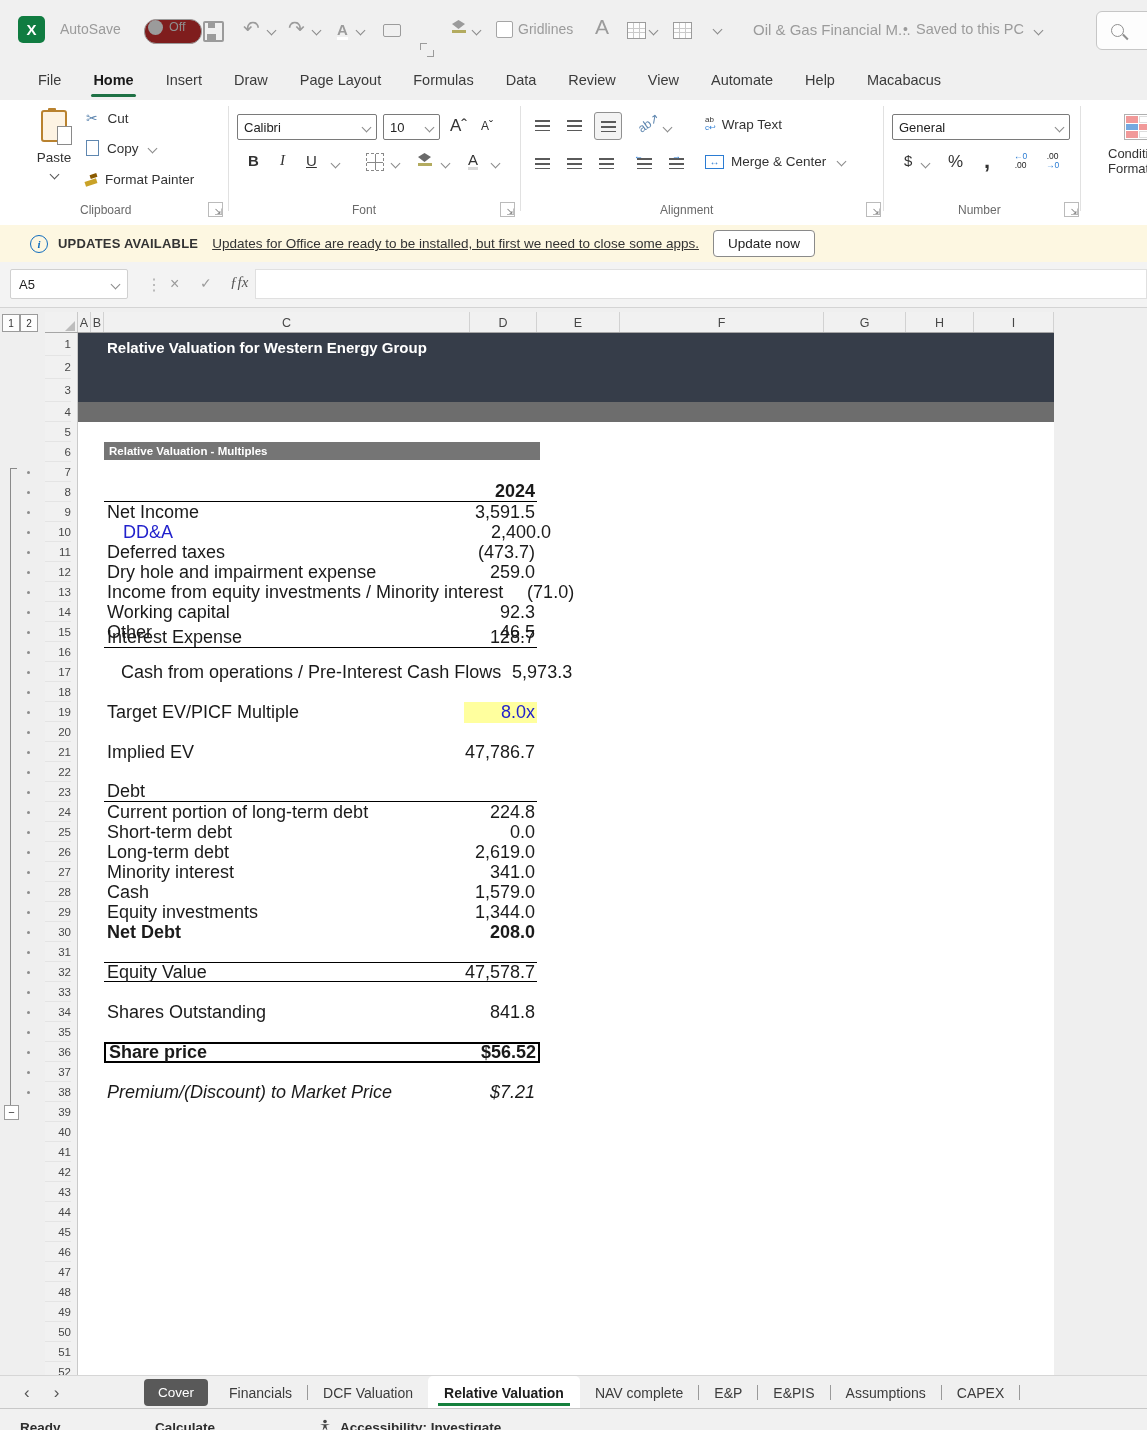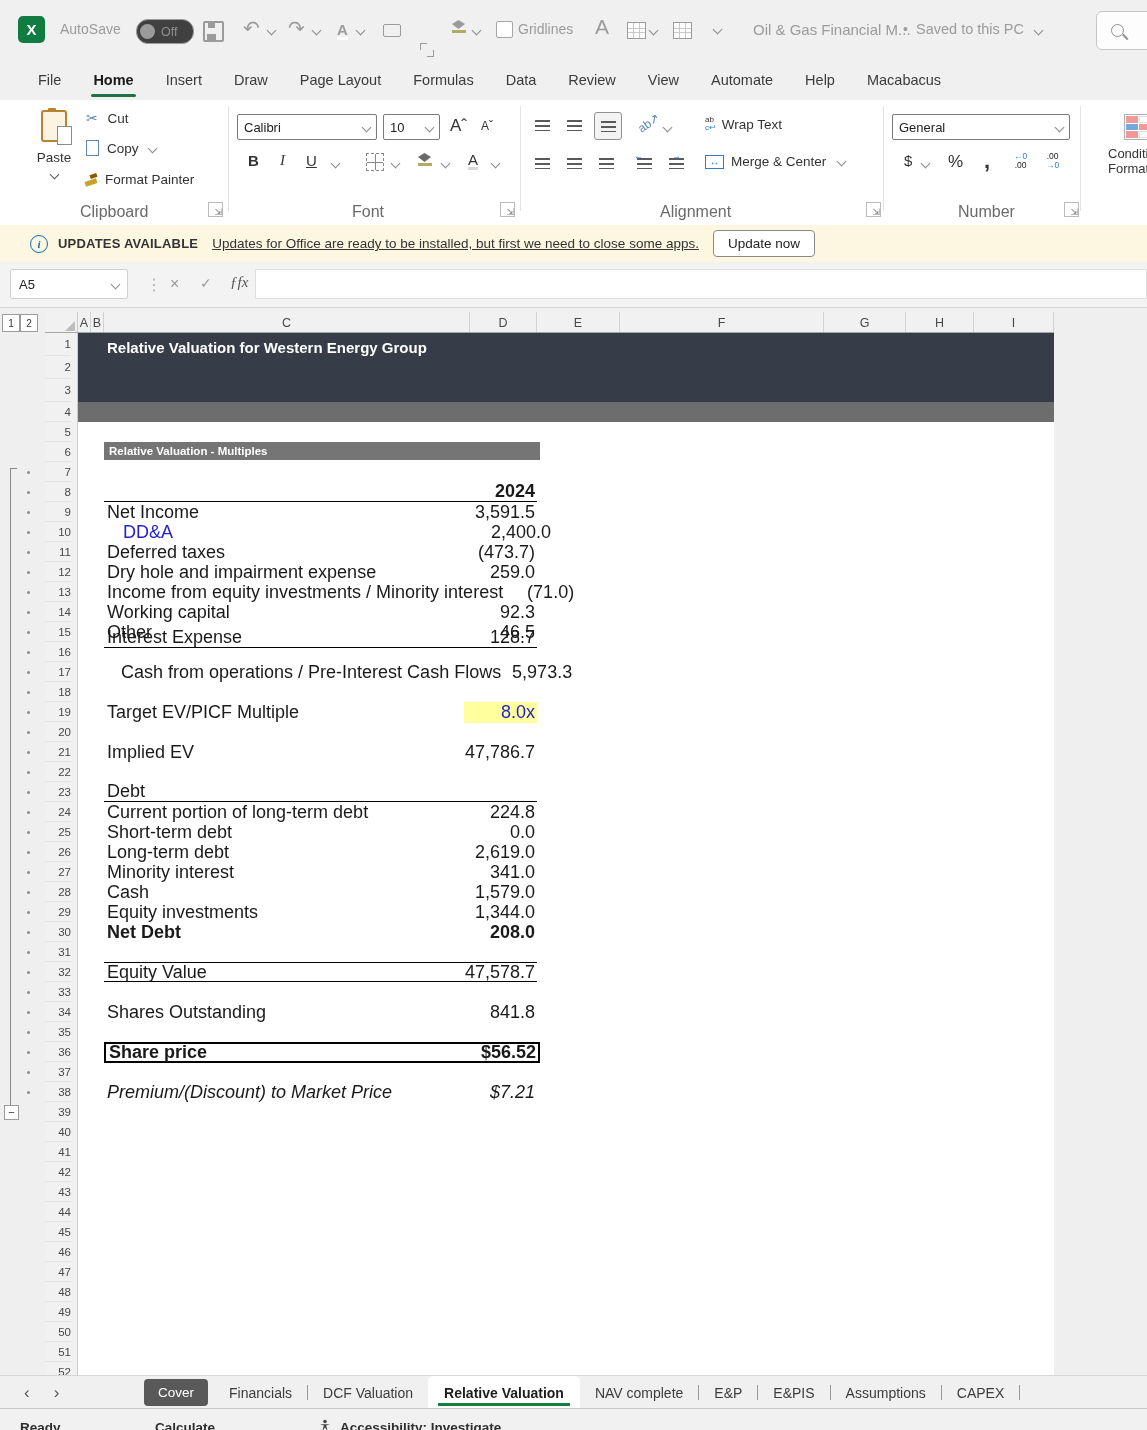--- a/index.html
+++ b/index.html
@@ -15,7 +15,7 @@
   #titlebar{left:0;top:0;width:1147px;height:60px;background:#f0f0f0;color:#9b9b9b;font-size:14px}
   #xl-logo{left:18px;top:16px;width:27px;height:27px;background:#107C41;border-radius:5px;color:#fff;font-weight:bold;font-size:15px;display:flex;align-items:center;justify-content:center}
   .qat{color:#9b9b9b}
-  #autosave-toggle{left:136px;top:19px;width:56px;height:23px;border:1px solid #9b9b9b;border-radius:12px;background:#404040;display:flex;align-items:center}
+  #autosave-toggle{left:144px;top:19px;width:56px;height:23px;border:1px solid #9b9b9b;border-radius:12px;background:#7f1d1d;display:flex;}
   #autosave-knob{width:15px;height:15px;border-radius:50%;background:#9b9b9b;margin-left:3px}
   #autosave-toggle span{font-size:12.5px;margin-left:6px;color:#8f8f8f}
   .floppy{width:17px;height:17px;border:2px solid #9b9b9b;border-radius:2px;position:relative}

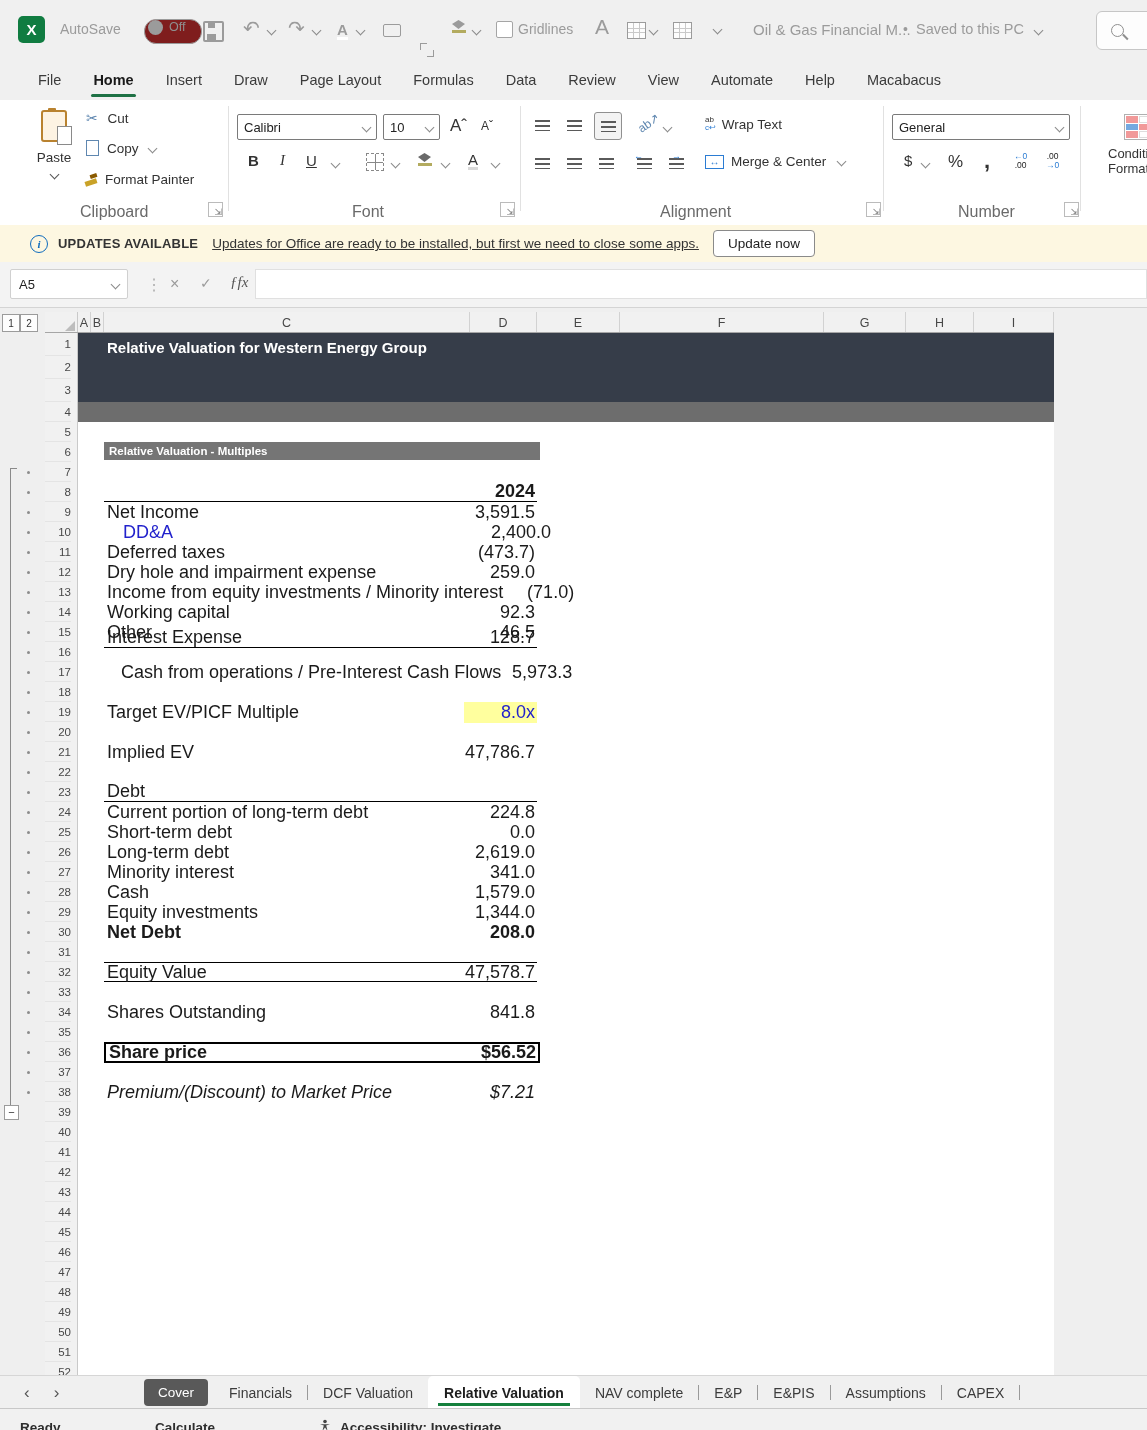--- a/index.html
+++ b/index.html
@@ -47,7 +47,7 @@
   
   #ribbon{left:0;top:100px;width:1147px;height:125px;background:#fff;border-bottom:1px solid #d8d8d8;font-size:13.5px;color:#333}
   .rdiv{position:absolute;top:6px;bottom:14px;width:1px;background:#e1e1e1}
-  .grouplabel{position:absolute;top:103px;font-size:16px;color:#6a6a6a}
+  .grouplabel{position:absolute;top:103px;font-size:12px;color:#6a6a6a}
   .launcher{position:absolute;top:102px;width:13px;height:13px;border:1px solid #bbb;color:#777;font-size:9px;display:flex;align-items:flex-end;justify-content:flex-end;line-height:8px}
   .clipic{width:22px;height:28px;border:2px solid #b9822f;border-radius:3px;background:#fdf3e3;position:relative}
   .clipic:before{content:"";position:absolute;top:-4px;left:5px;width:8px;height:4px;background:#b9822f;border-radius:1px}

